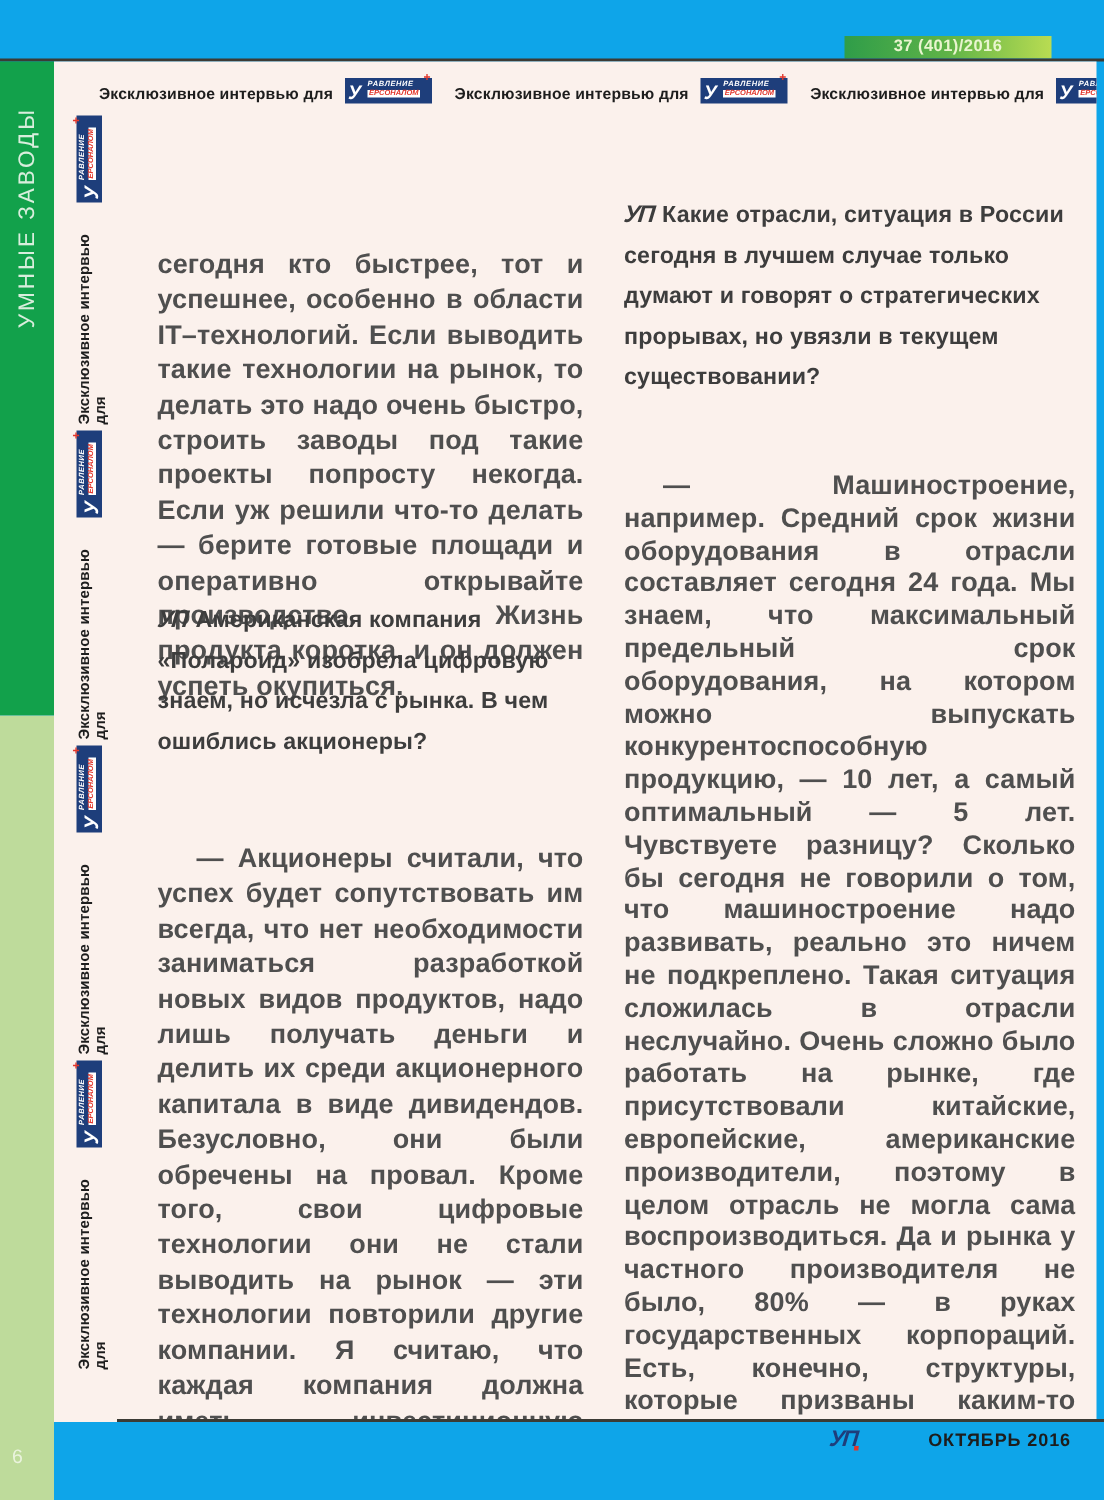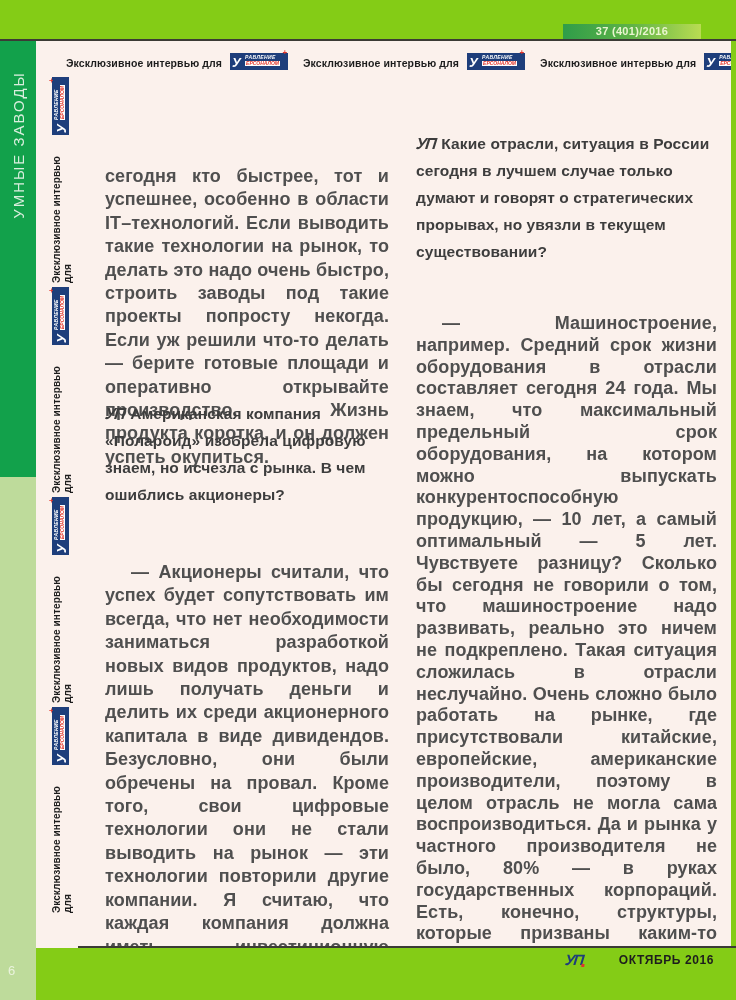--- a/index.html
+++ b/index.html
@@ -16,7 +16,7 @@
   *{margin:0;padding:0;box-sizing:border-box;}
   html,body{background:#fff;}
   body{font-family:"Liberation Sans",sans-serif;}
-  .page{position:relative;width:736px;height:1000px;background:#84cc16;overflow:hidden;margin:0 auto;}
+  .page{position:relative;width:736px;height:1000px;background:#0ea5e9;overflow:hidden;margin:0 auto;}
 
   
   .issue-badge{position:absolute;left:563px;top:24px;width:138px;height:15px;

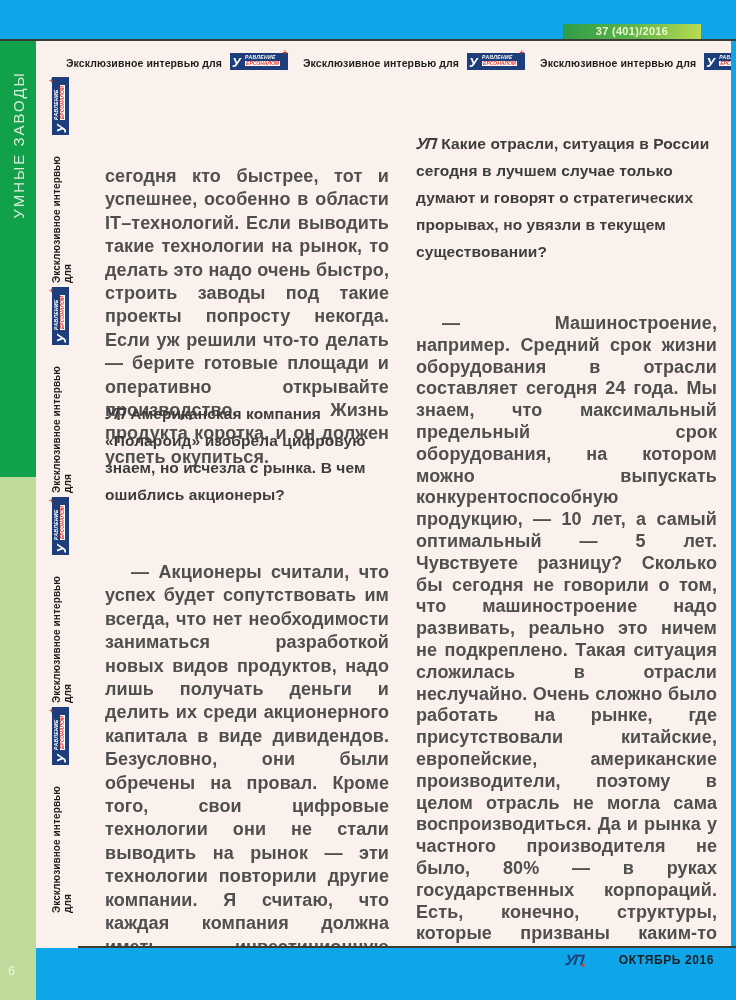--- a/index.html
+++ b/index.html
@@ -79,7 +79,7 @@
   .footer-right{position:absolute;right:22px;top:951px;display:flex;align-items:center;gap:30px;}
   .footer-glyph{color:var(--logo-navy);font-size:15px;position:relative;}
   .footer-glyph::after{content:"";position:absolute;right:-2px;bottom:1px;width:3px;height:3px;background:var(--logo-red);}
-  .footer-date{font-size:12px;font-weight:700;color:var(--ink);letter-spacing:.6px;}
+  .footer-date{font-size:12px;font-weight:700;color:var(--ink);letter-spacing:.6px;margin-left:12px;}
 </style>
 </head>
 <body>

